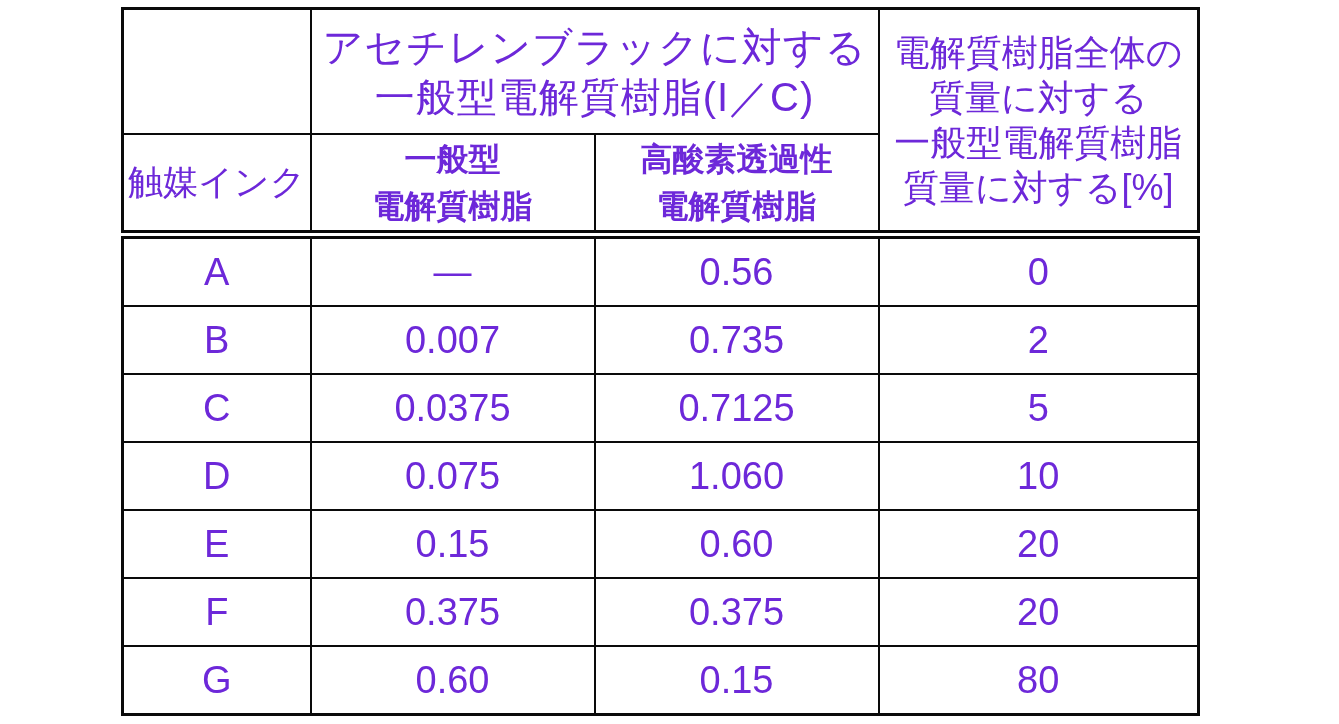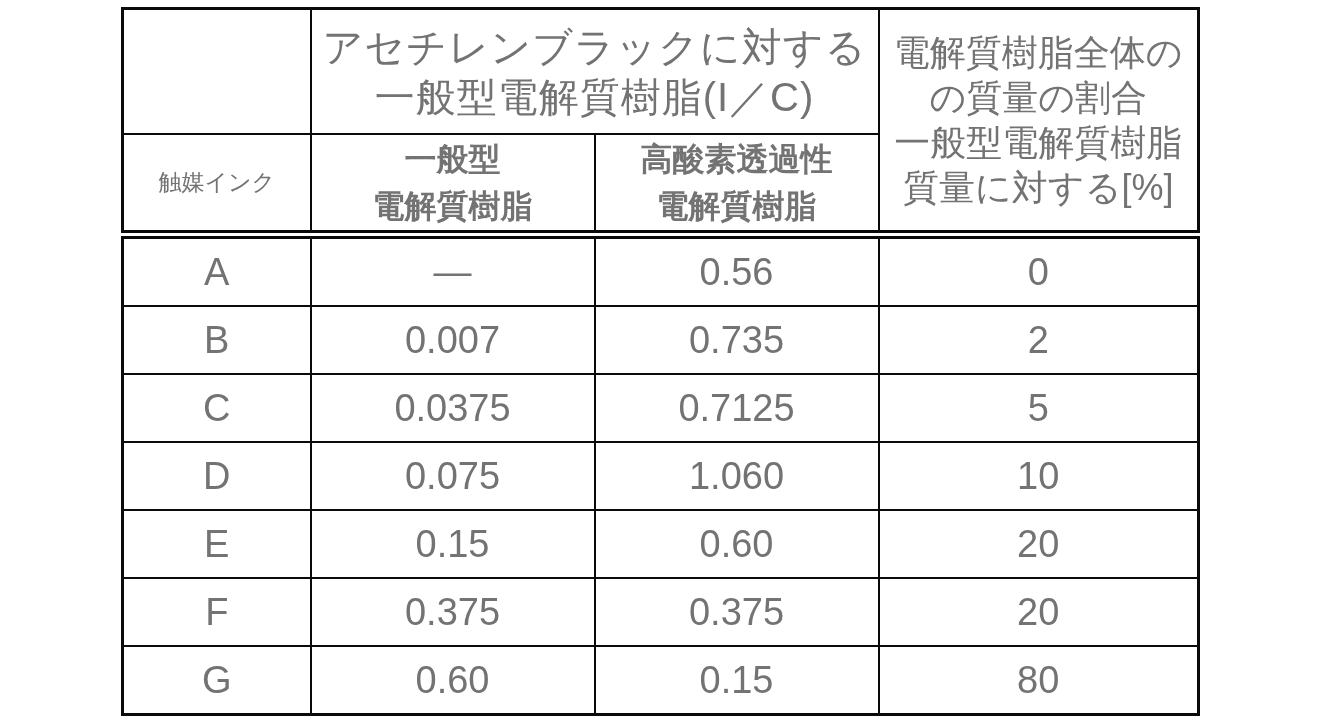--- a/index.html
+++ b/index.html
@@ -9,7 +9,7 @@
     height: 724px;
     background: #ffffff;
     font-family: "Liberation Sans", sans-serif;
-    color: #737373;
+    color: #6d28d9;
     overflow: hidden;
   }
   table.tbl {

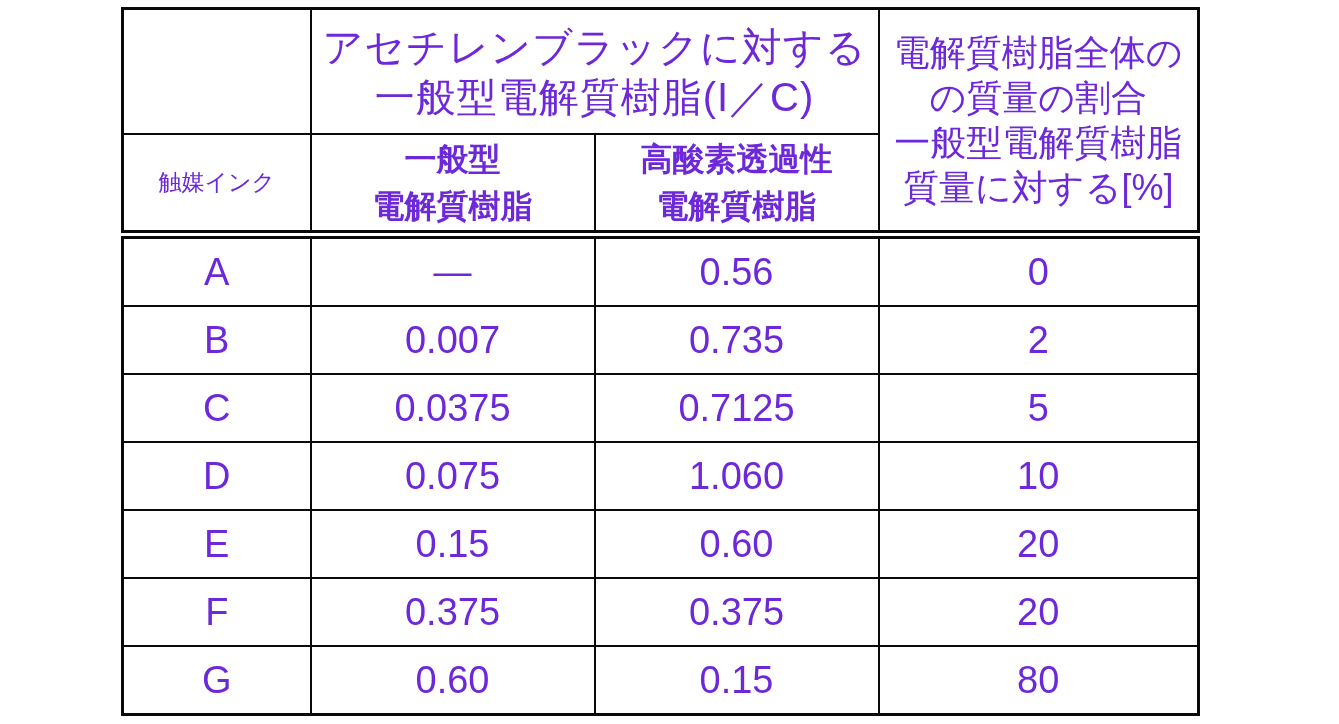--- a/index.html
+++ b/index.html
@@ -63,7 +63,7 @@
         </td>
         <td rowspan="2" class="c-pct">
           <span class="ln">電解質樹脂全体の</span>
-          <span class="ln">の質量の割合</span>
+          <span class="ln">質量に対する</span>
           <span class="ln">一般型電解質樹脂</span>
           <span class="ln">質量に対する[%]</span>
         </td>

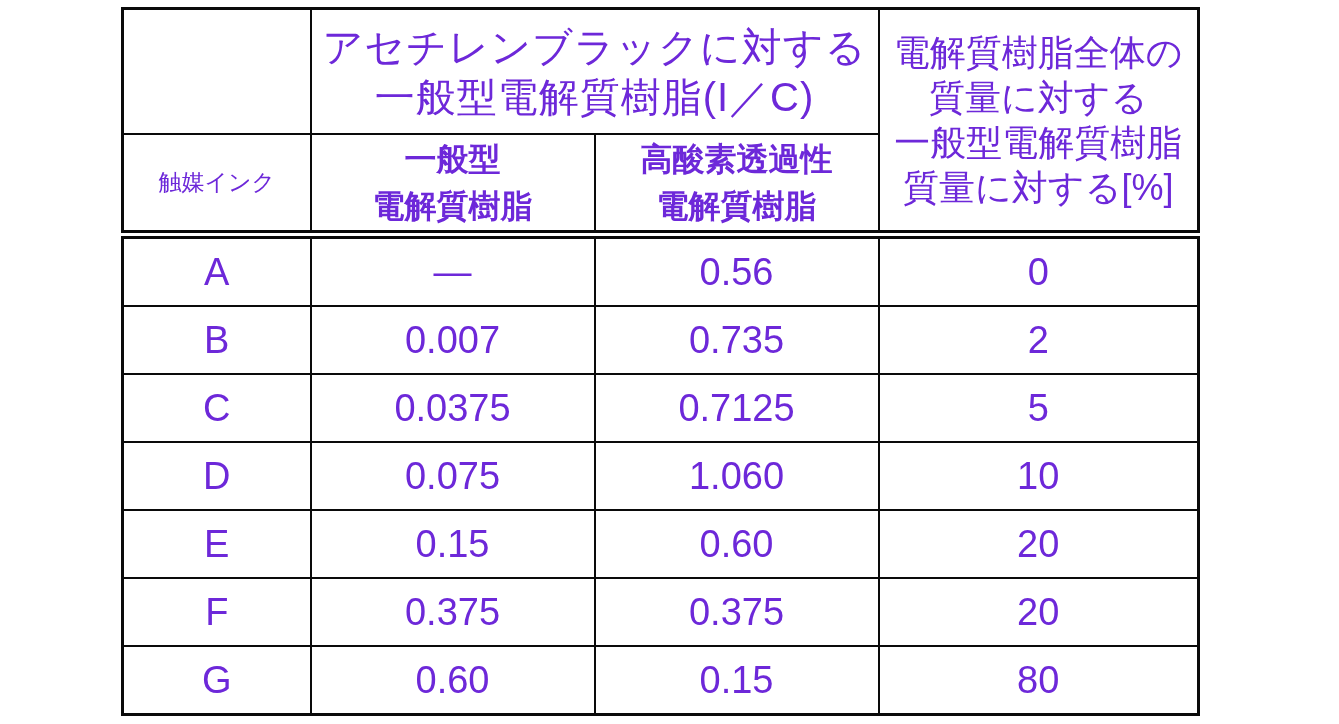--- a/index.html
+++ b/index.html
@@ -39,7 +39,7 @@
   .c-span { font-size: 40px; line-height: 50px; letter-spacing: 1px; }
   .c-pct  { font-size: 36px; line-height: 45px; }
   tr.hr2 td.sub-hdr { font-size: 32px; line-height: 47px; font-weight: bold; }
-  tr.hr2 td.ink-hdr { font-size: 23px; letter-spacing: 0px; }
+  tr.hr2 td.ink-hdr { font-size: 35px; letter-spacing: 0px; }
   tr.dr td { font-size: 38px; }
   .ln { display: block; }
 </style>

